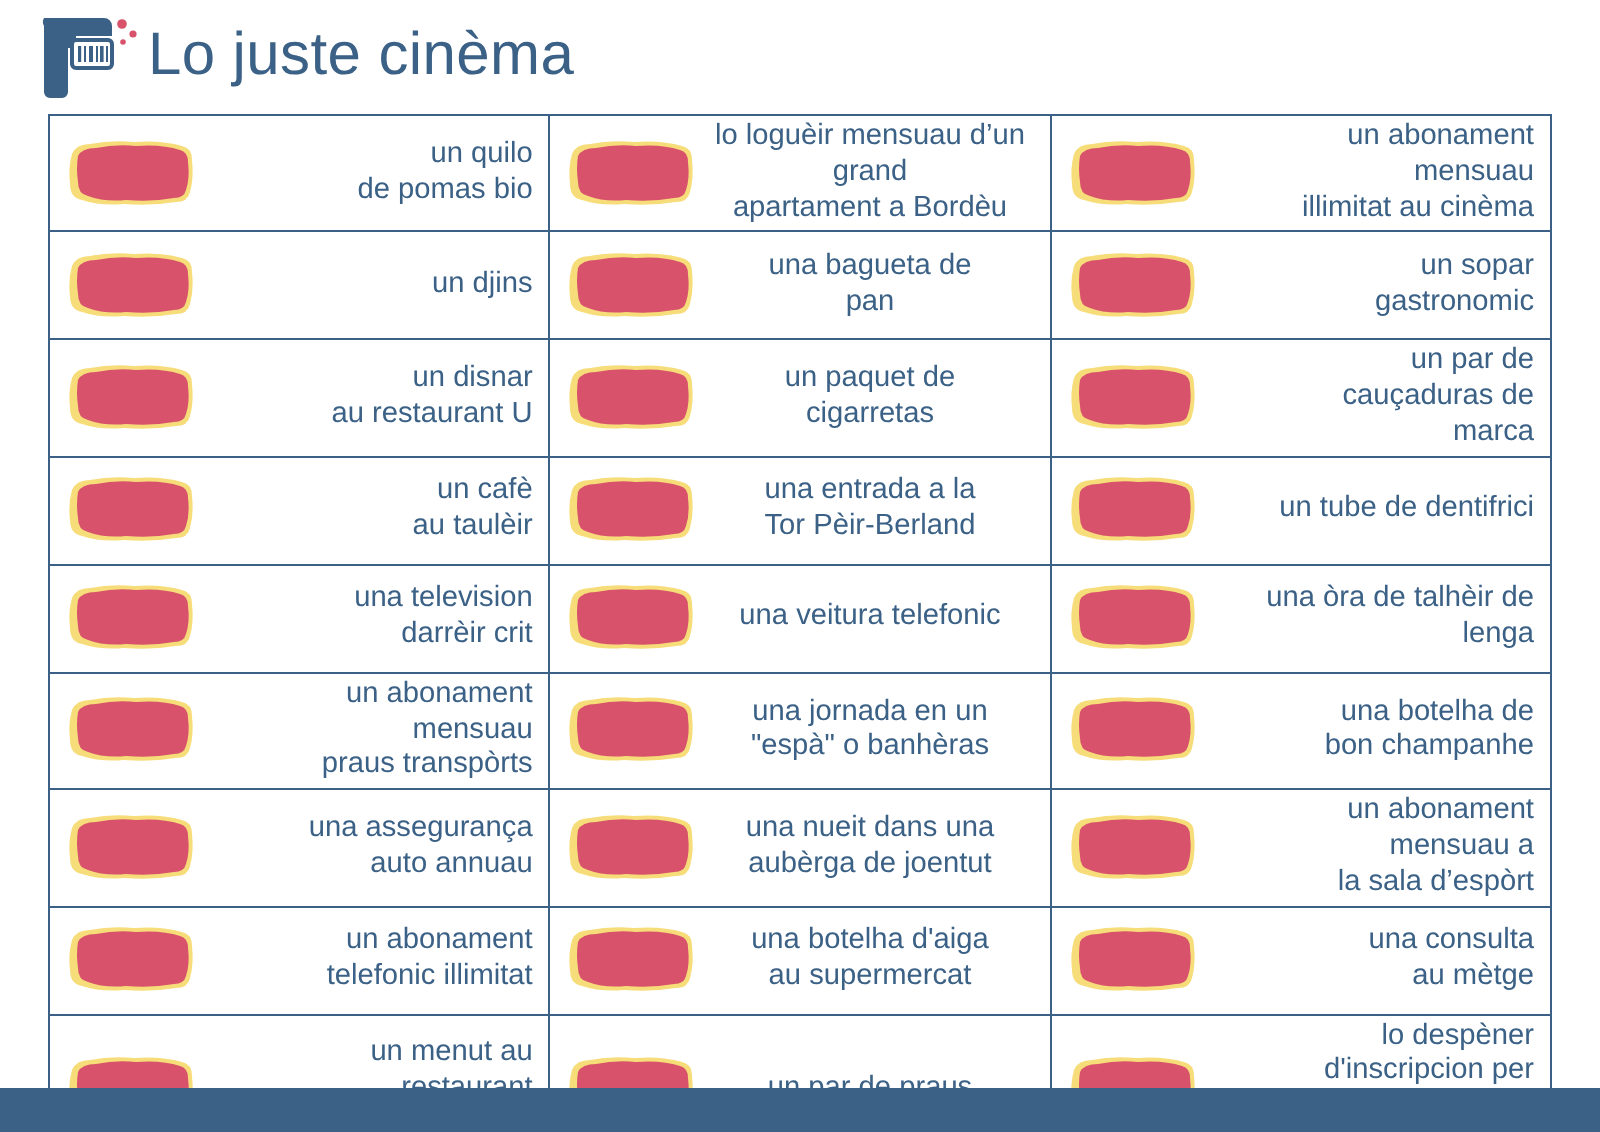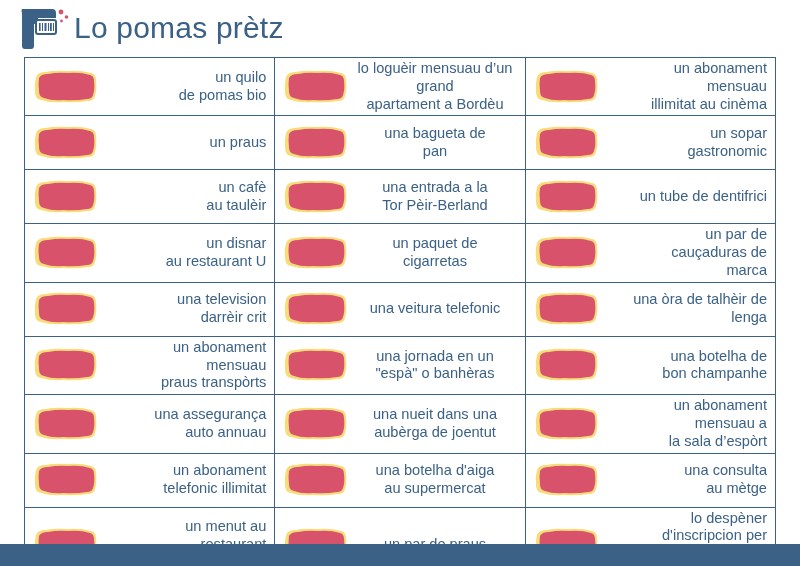--- a/index.html
+++ b/index.html
@@ -132,7 +132,7 @@
         </g>
       </svg>
     </div>
-    <div class="title">Lo pomas prètz</div>
+    <div class="title">Lo juste cinèma</div>
   </div>
 
   <div class="table-wrap">

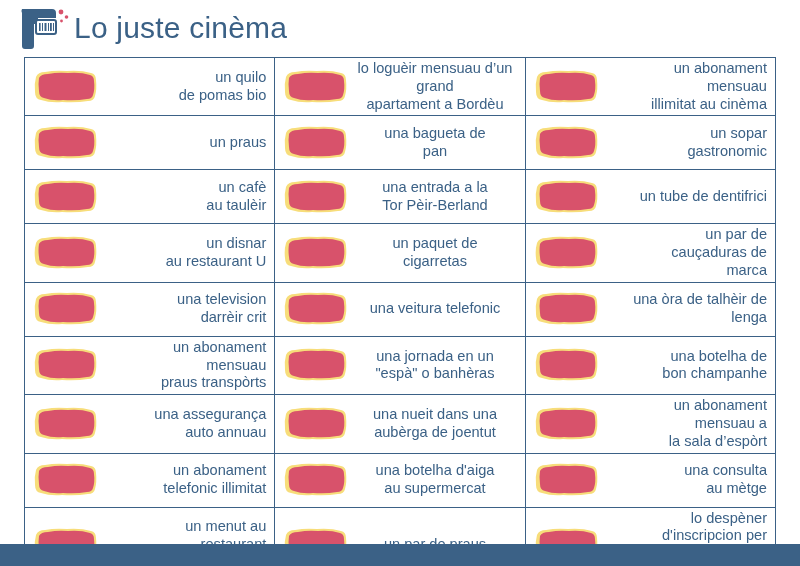--- a/index.html
+++ b/index.html
@@ -182,7 +182,7 @@
                     <path d="M8 8 q2 -4 9 -4 q10 -2 20 -1 q13 -1 22 2 q4 1 4 6 q1 8 -1 14 q-1 4 -6 4 q-11 2 -24 1 q-11 1 -19 -2 q-5 -1 -5 -7 q-1 -7 0 -13 z" fill="#d8526b"></path>
                   </svg>
                 </div>
-                <div class="cell-text">un praus</div>
+                <div class="cell-text">un djins</div>
               </div>
             </td>
             <td>

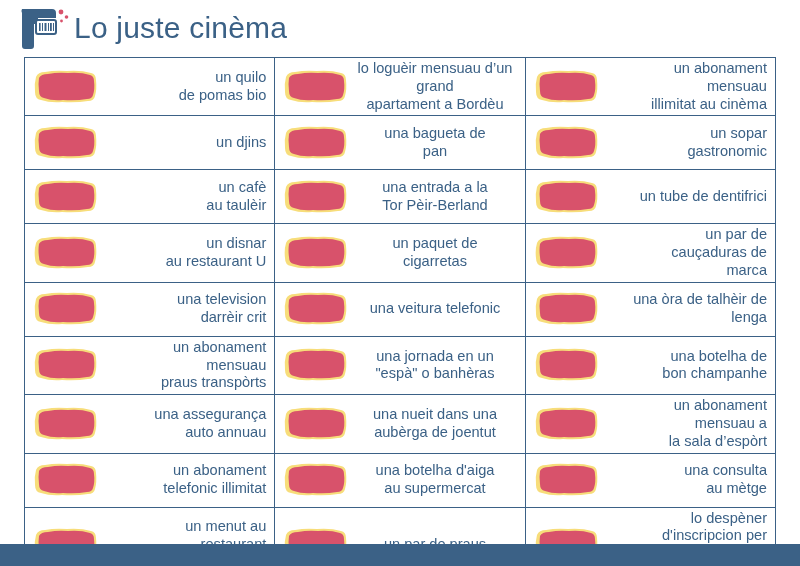--- a/index.html
+++ b/index.html
@@ -217,6 +217,41 @@
                     <path d="M8 8 q2 -4 9 -4 q10 -2 20 -1 q13 -1 22 2 q4 1 4 6 q1 8 -1 14 q-1 4 -6 4 q-11 2 -24 1 q-11 1 -19 -2 q-5 -1 -5 -7 q-1 -7 0 -13 z" fill="#d8526b"></path>
                   </svg>
                 </div>
+                <div class="cell-text">un disnar<br>au restaurant U</div>
+              </div>
+            </td>
+            <td>
+              <div class="cell centeralign">
+                <div class="blob">
+                  <svg width="66" height="34" viewBox="0 0 66 34">
+                    <path d="M5 7 q2 -5 9 -5 q10 -2 22 -1 q14 -1 24 2 q5 1 5 7 q1 9 -1 16 q-1 5 -7 5 q-12 2 -26 1 q-12 1 -21 -2 q-6 -1 -6 -8 q-1 -8 1 -15 z" fill="#f7dd7a"></path>
+                    <path d="M8 8 q2 -4 9 -4 q10 -2 20 -1 q13 -1 22 2 q4 1 4 6 q1 8 -1 14 q-1 4 -6 4 q-11 2 -24 1 q-11 1 -19 -2 q-5 -1 -5 -7 q-1 -7 0 -13 z" fill="#d8526b"></path>
+                  </svg>
+                </div>
+                <div class="cell-text center">un paquet de<br>cigarretas</div>
+              </div>
+            </td>
+            <td>
+              <div class="cell rightalign">
+                <div class="blob">
+                  <svg width="66" height="34" viewBox="0 0 66 34">
+                    <path d="M5 7 q2 -5 9 -5 q10 -2 22 -1 q14 -1 24 2 q5 1 5 7 q1 9 -1 16 q-1 5 -7 5 q-12 2 -26 1 q-12 1 -21 -2 q-6 -1 -6 -8 q-1 -8 1 -15 z" fill="#f7dd7a"></path>
+                    <path d="M8 8 q2 -4 9 -4 q10 -2 20 -1 q13 -1 22 2 q4 1 4 6 q1 8 -1 14 q-1 4 -6 4 q-11 2 -24 1 q-11 1 -19 -2 q-5 -1 -5 -7 q-1 -7 0 -13 z" fill="#d8526b"></path>
+                  </svg>
+                </div>
+                <div class="cell-text">un par de cauçaduras de<br>marca</div>
+              </div>
+            </td>
+          </tr>
+          <tr>
+            <td>
+              <div class="cell rightalign">
+                <div class="blob">
+                  <svg width="66" height="34" viewBox="0 0 66 34">
+                    <path d="M5 7 q2 -5 9 -5 q10 -2 22 -1 q14 -1 24 2 q5 1 5 7 q1 9 -1 16 q-1 5 -7 5 q-12 2 -26 1 q-12 1 -21 -2 q-6 -1 -6 -8 q-1 -8 1 -15 z" fill="#f7dd7a"></path>
+                    <path d="M8 8 q2 -4 9 -4 q10 -2 20 -1 q13 -1 22 2 q4 1 4 6 q1 8 -1 14 q-1 4 -6 4 q-11 2 -24 1 q-11 1 -19 -2 q-5 -1 -5 -7 q-1 -7 0 -13 z" fill="#d8526b"></path>
+                  </svg>
+                </div>
                 <div class="cell-text">un cafè<br>au taulèir</div>
               </div>
             </td>
@@ -240,41 +275,6 @@
                   </svg>
                 </div>
                 <div class="cell-text">un tube de dentifrici</div>
-              </div>
-            </td>
-          </tr>
-          <tr>
-            <td>
-              <div class="cell rightalign">
-                <div class="blob">
-                  <svg width="66" height="34" viewBox="0 0 66 34">
-                    <path d="M5 7 q2 -5 9 -5 q10 -2 22 -1 q14 -1 24 2 q5 1 5 7 q1 9 -1 16 q-1 5 -7 5 q-12 2 -26 1 q-12 1 -21 -2 q-6 -1 -6 -8 q-1 -8 1 -15 z" fill="#f7dd7a"></path>
-                    <path d="M8 8 q2 -4 9 -4 q10 -2 20 -1 q13 -1 22 2 q4 1 4 6 q1 8 -1 14 q-1 4 -6 4 q-11 2 -24 1 q-11 1 -19 -2 q-5 -1 -5 -7 q-1 -7 0 -13 z" fill="#d8526b"></path>
-                  </svg>
-                </div>
-                <div class="cell-text">un disnar<br>au restaurant U</div>
-              </div>
-            </td>
-            <td>
-              <div class="cell centeralign">
-                <div class="blob">
-                  <svg width="66" height="34" viewBox="0 0 66 34">
-                    <path d="M5 7 q2 -5 9 -5 q10 -2 22 -1 q14 -1 24 2 q5 1 5 7 q1 9 -1 16 q-1 5 -7 5 q-12 2 -26 1 q-12 1 -21 -2 q-6 -1 -6 -8 q-1 -8 1 -15 z" fill="#f7dd7a"></path>
-                    <path d="M8 8 q2 -4 9 -4 q10 -2 20 -1 q13 -1 22 2 q4 1 4 6 q1 8 -1 14 q-1 4 -6 4 q-11 2 -24 1 q-11 1 -19 -2 q-5 -1 -5 -7 q-1 -7 0 -13 z" fill="#d8526b"></path>
-                  </svg>
-                </div>
-                <div class="cell-text center">un paquet de<br>cigarretas</div>
-              </div>
-            </td>
-            <td>
-              <div class="cell rightalign">
-                <div class="blob">
-                  <svg width="66" height="34" viewBox="0 0 66 34">
-                    <path d="M5 7 q2 -5 9 -5 q10 -2 22 -1 q14 -1 24 2 q5 1 5 7 q1 9 -1 16 q-1 5 -7 5 q-12 2 -26 1 q-12 1 -21 -2 q-6 -1 -6 -8 q-1 -8 1 -15 z" fill="#f7dd7a"></path>
-                    <path d="M8 8 q2 -4 9 -4 q10 -2 20 -1 q13 -1 22 2 q4 1 4 6 q1 8 -1 14 q-1 4 -6 4 q-11 2 -24 1 q-11 1 -19 -2 q-5 -1 -5 -7 q-1 -7 0 -13 z" fill="#d8526b"></path>
-                  </svg>
-                </div>
-                <div class="cell-text">un par de cauçaduras de<br>marca</div>
               </div>
             </td>
           </tr>

